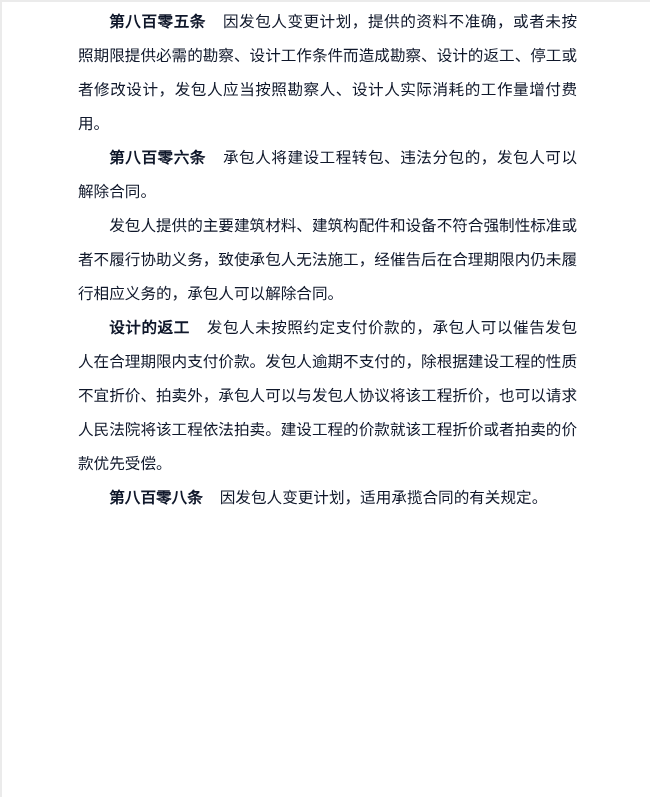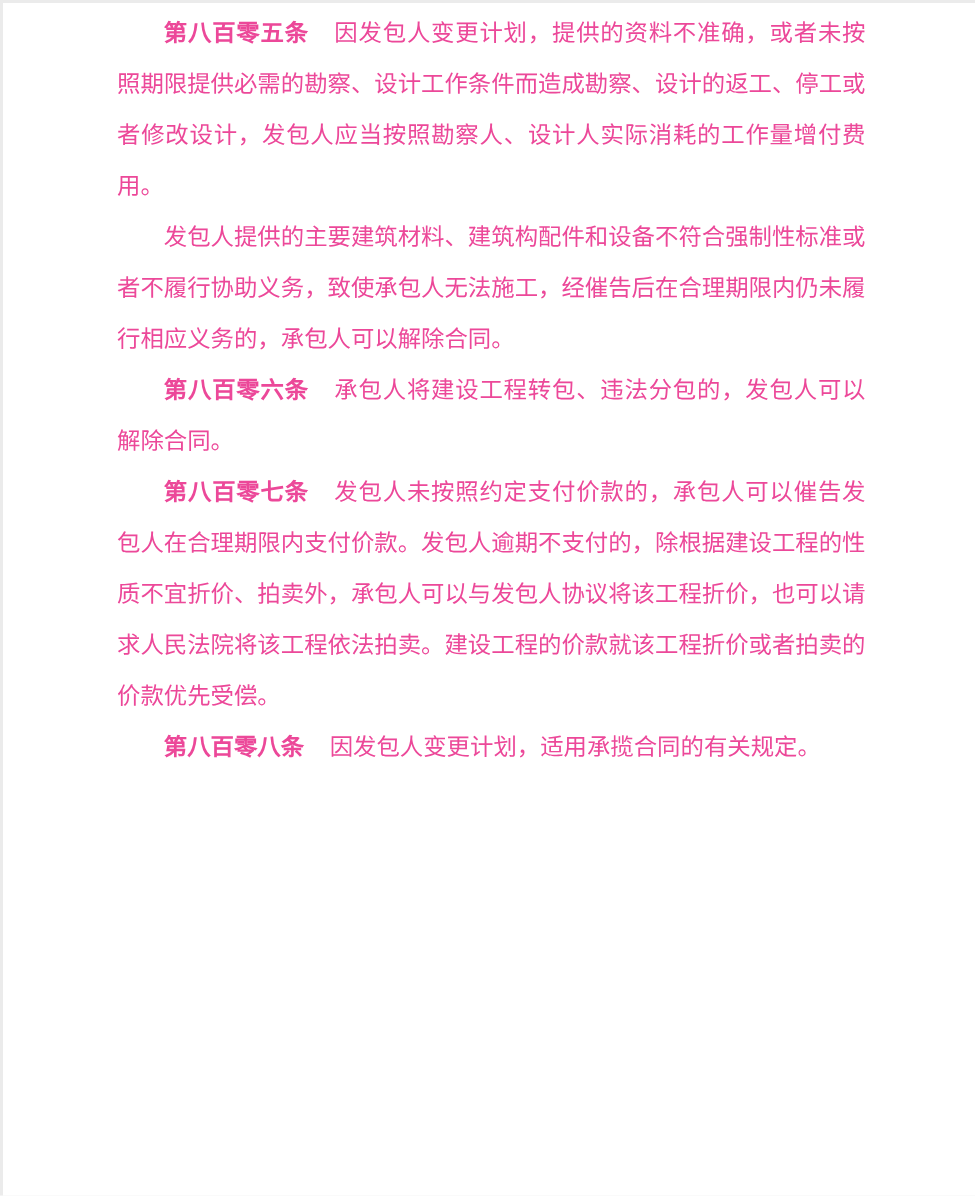--- a/index.html
+++ b/index.html
@@ -21,7 +21,7 @@
     font-family: Liberation Mono, monospace;
     font-size: 15.6px;
     line-height: 34px;
-    color: #ec4899;
+    color: #0f172a;
   }
   p.para {
     margin: 0;

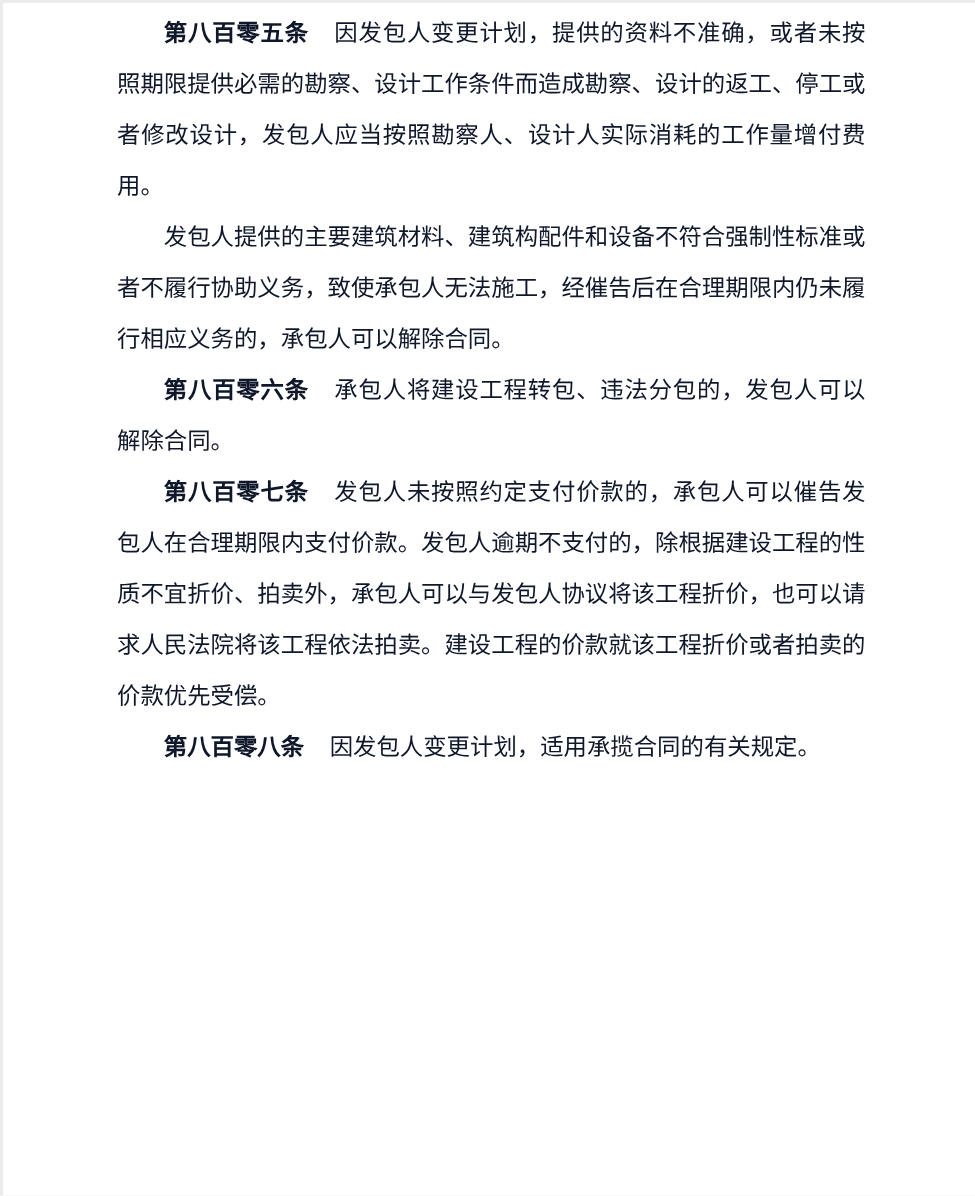--- a/index.html
+++ b/index.html
@@ -46,9 +46,9 @@
 
     <p class="para"><span class="art">第八百零五条</span><span>因发包人变更计划，提供的资料不准确，或者未按照期限提供必需的勘察、设计工作条件而造成勘察、设计的返工、停工或者修改设计，发包人应当按照勘察人、设计人实际消耗的工作量增付费用。</span></p>
 
+    <p class="para"><span class="art">第八百零六条</span><span>承包人将建设工程转包、违法分包的，发包人可以解除合同。</span></p>
+
     <p class="para"><span>发包人提供的主要建筑材料、建筑构配件和设备不符合强制性标准或者不履行协助义务，致使承包人无法施工，经催告后在合理期限内仍未履行相应义务的，承包人可以解除合同。</span></p>
-
-    <p class="para"><span class="art">第八百零六条</span><span>承包人将建设工程转包、违法分包的，发包人可以解除合同。</span></p>
 
 
     <p class="para"><span class="art">第八百零七条</span><span>发包人未按照约定支付价款的，承包人可以催告发包人在合理期限内支付价款。发包人逾期不支付的，除根据建设工程的性质不宜折价、拍卖外，承包人可以与发包人协议将该工程折价，也可以请求人民法院将该工程依法拍卖。建设工程的价款就该工程折价或者拍卖的价款优先受偿。</span></p>

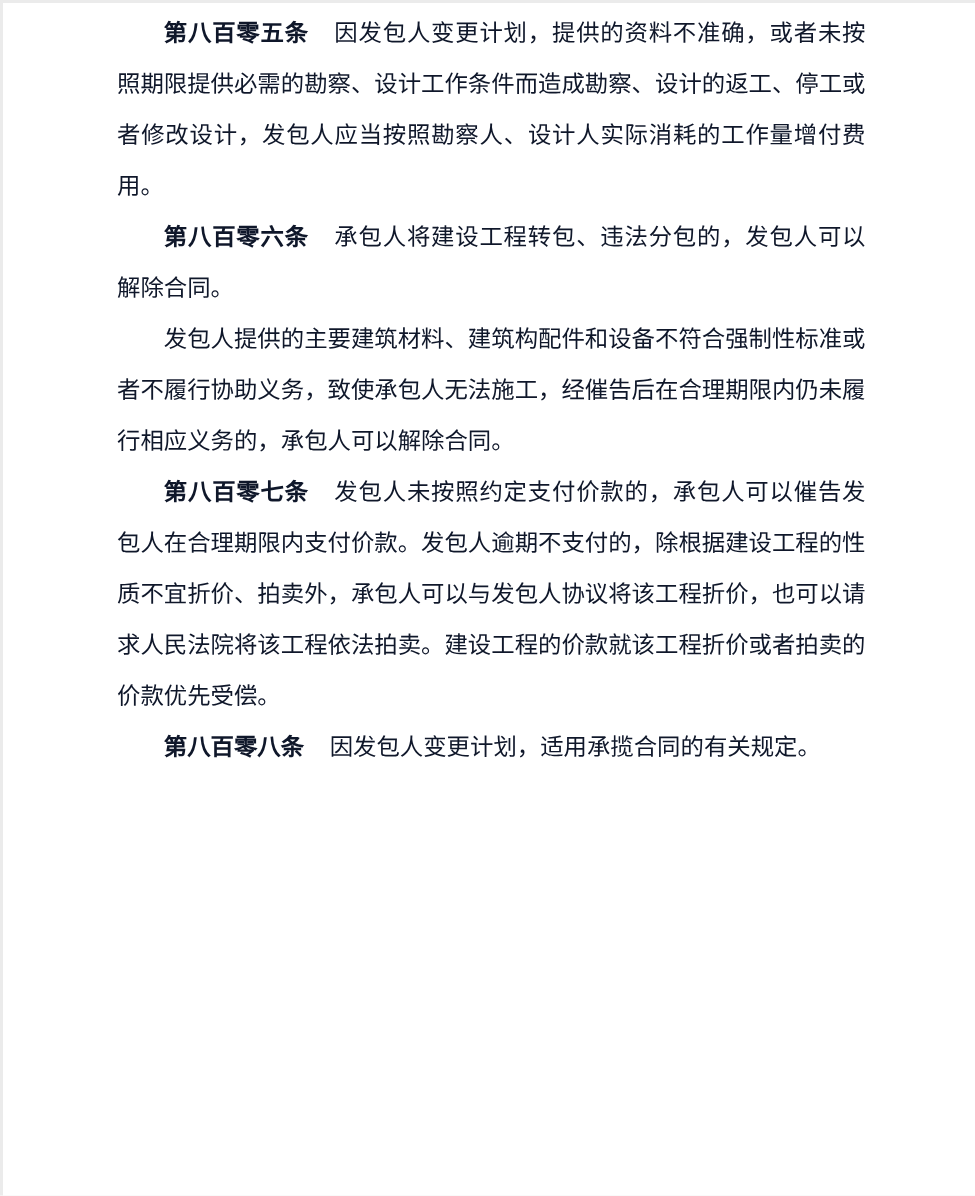--- a/index.html
+++ b/index.html
@@ -51,7 +51,7 @@
     <p class="para"><span>发包人提供的主要建筑材料、建筑构配件和设备不符合强制性标准或者不履行协助义务，致使承包人无法施工，经催告后在合理期限内仍未履行相应义务的，承包人可以解除合同。</span></p>
 
 
-    <p class="para"><span class="art">第八百零七条</span><span>发包人未按照约定支付价款的，承包人可以催告发包人在合理期限内支付价款。发包人逾期不支付的，除根据建设工程的性质不宜折价、拍卖外，承包人可以与发包人协议将该工程折价，也可以请求人民法院将该工程依法拍卖。建设工程的价款就该工程折价或者拍卖的价款优先受偿。</span></p>
+    <p class="para"><span class="art">设计的返工</span><span>发包人未按照约定支付价款的，承包人可以催告发包人在合理期限内支付价款。发包人逾期不支付的，除根据建设工程的性质不宜折价、拍卖外，承包人可以与发包人协议将该工程折价，也可以请求人民法院将该工程依法拍卖。建设工程的价款就该工程折价或者拍卖的价款优先受偿。</span></p>
 
     <p class="para"><span class="art">第八百零八条</span><span>因发包人变更计划，适用承揽合同的有关规定。</span></p>
 

